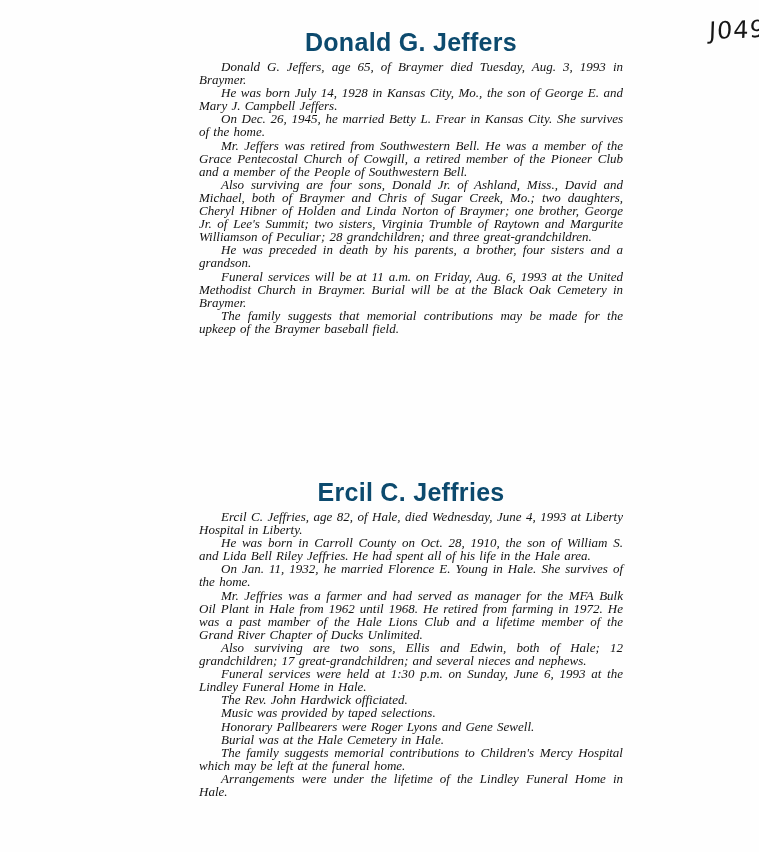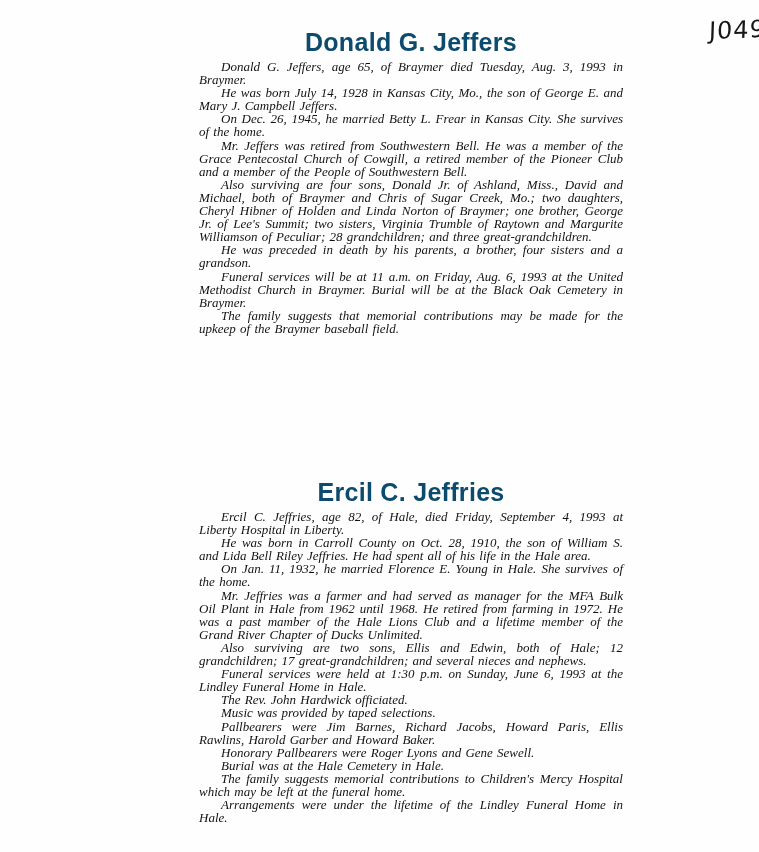--- a/index.html
+++ b/index.html
@@ -83,7 +83,7 @@
   <section class="obituary obit-2">
     <h1 class="obit-title">Ercil C. Jeffries</h1>
     <div class="obit-body">
-      <p>Ercil C. Jeffries, age 82, of Hale, died Friday, September 4, 1993 at Liberty Hospital in Liberty.</p>
+      <p>Ercil C. Jeffries, age 82, of Hale, died Wednesday, June 4, 1993 at Liberty Hospital in Liberty.</p>
       <p>He was born in Carroll County on Oct. 28, 1910, the son of William S. and Lida Bell Riley Jeffries. He had spent all of his life in the Hale area.</p>
       <p>On Jan. 11, 1932, he married Florence E. Young in Hale. She survives of the home.</p>
       <p>Mr. Jeffries was a farmer and had served as manager for the MFA Bulk Oil Plant in Hale from 1962 until 1968. He retired from farming in 1972. He was a past mamber of the Hale Lions Club and a lifetime member of the Grand River Chapter of Ducks Unlimited.</p>

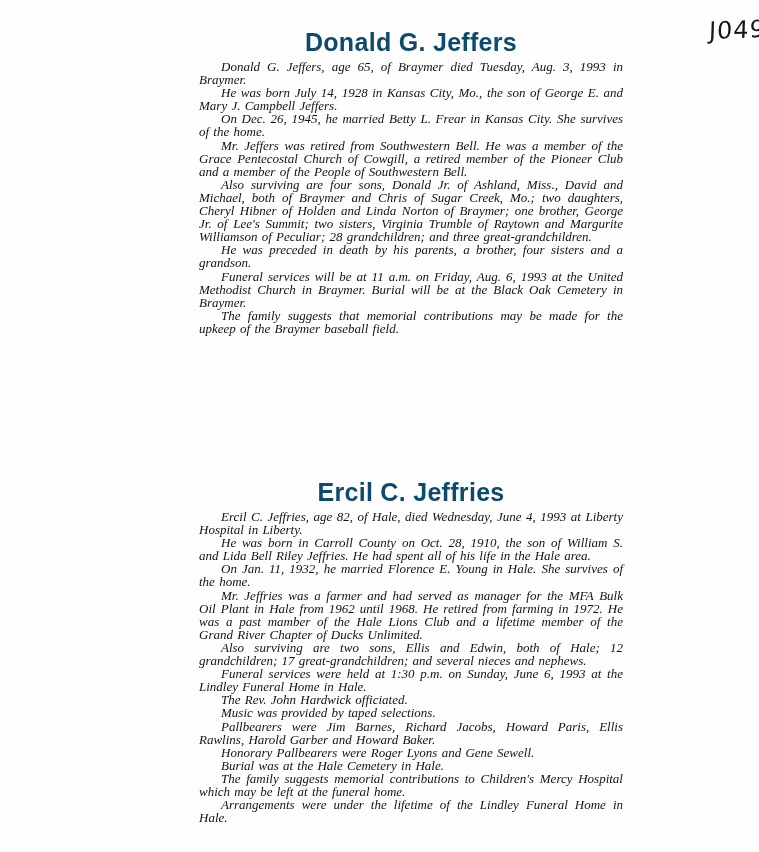--- a/index.html
+++ b/index.html
@@ -91,7 +91,6 @@
       <p>Funeral services were held at 1:30 p.m. on Sunday, June 6, 1993 at the Lindley Funeral Home in Hale.</p>
       <p>The Rev. John Hardwick officiated.</p>
       <p>Music was provided by taped selections.</p>
-      <p>Pallbearers were Jim Barnes, Richard Jacobs, Howard Paris, Ellis Rawlins, Harold Garber and Howard Baker.</p>
       <p>Honorary Pallbearers were Roger Lyons and Gene Sewell.</p>
       <p>Burial was at the Hale Cemetery in Hale.</p>
       <p>The family suggests memorial contributions to Children's Mercy Hospital which may be left at the funeral home.</p>

